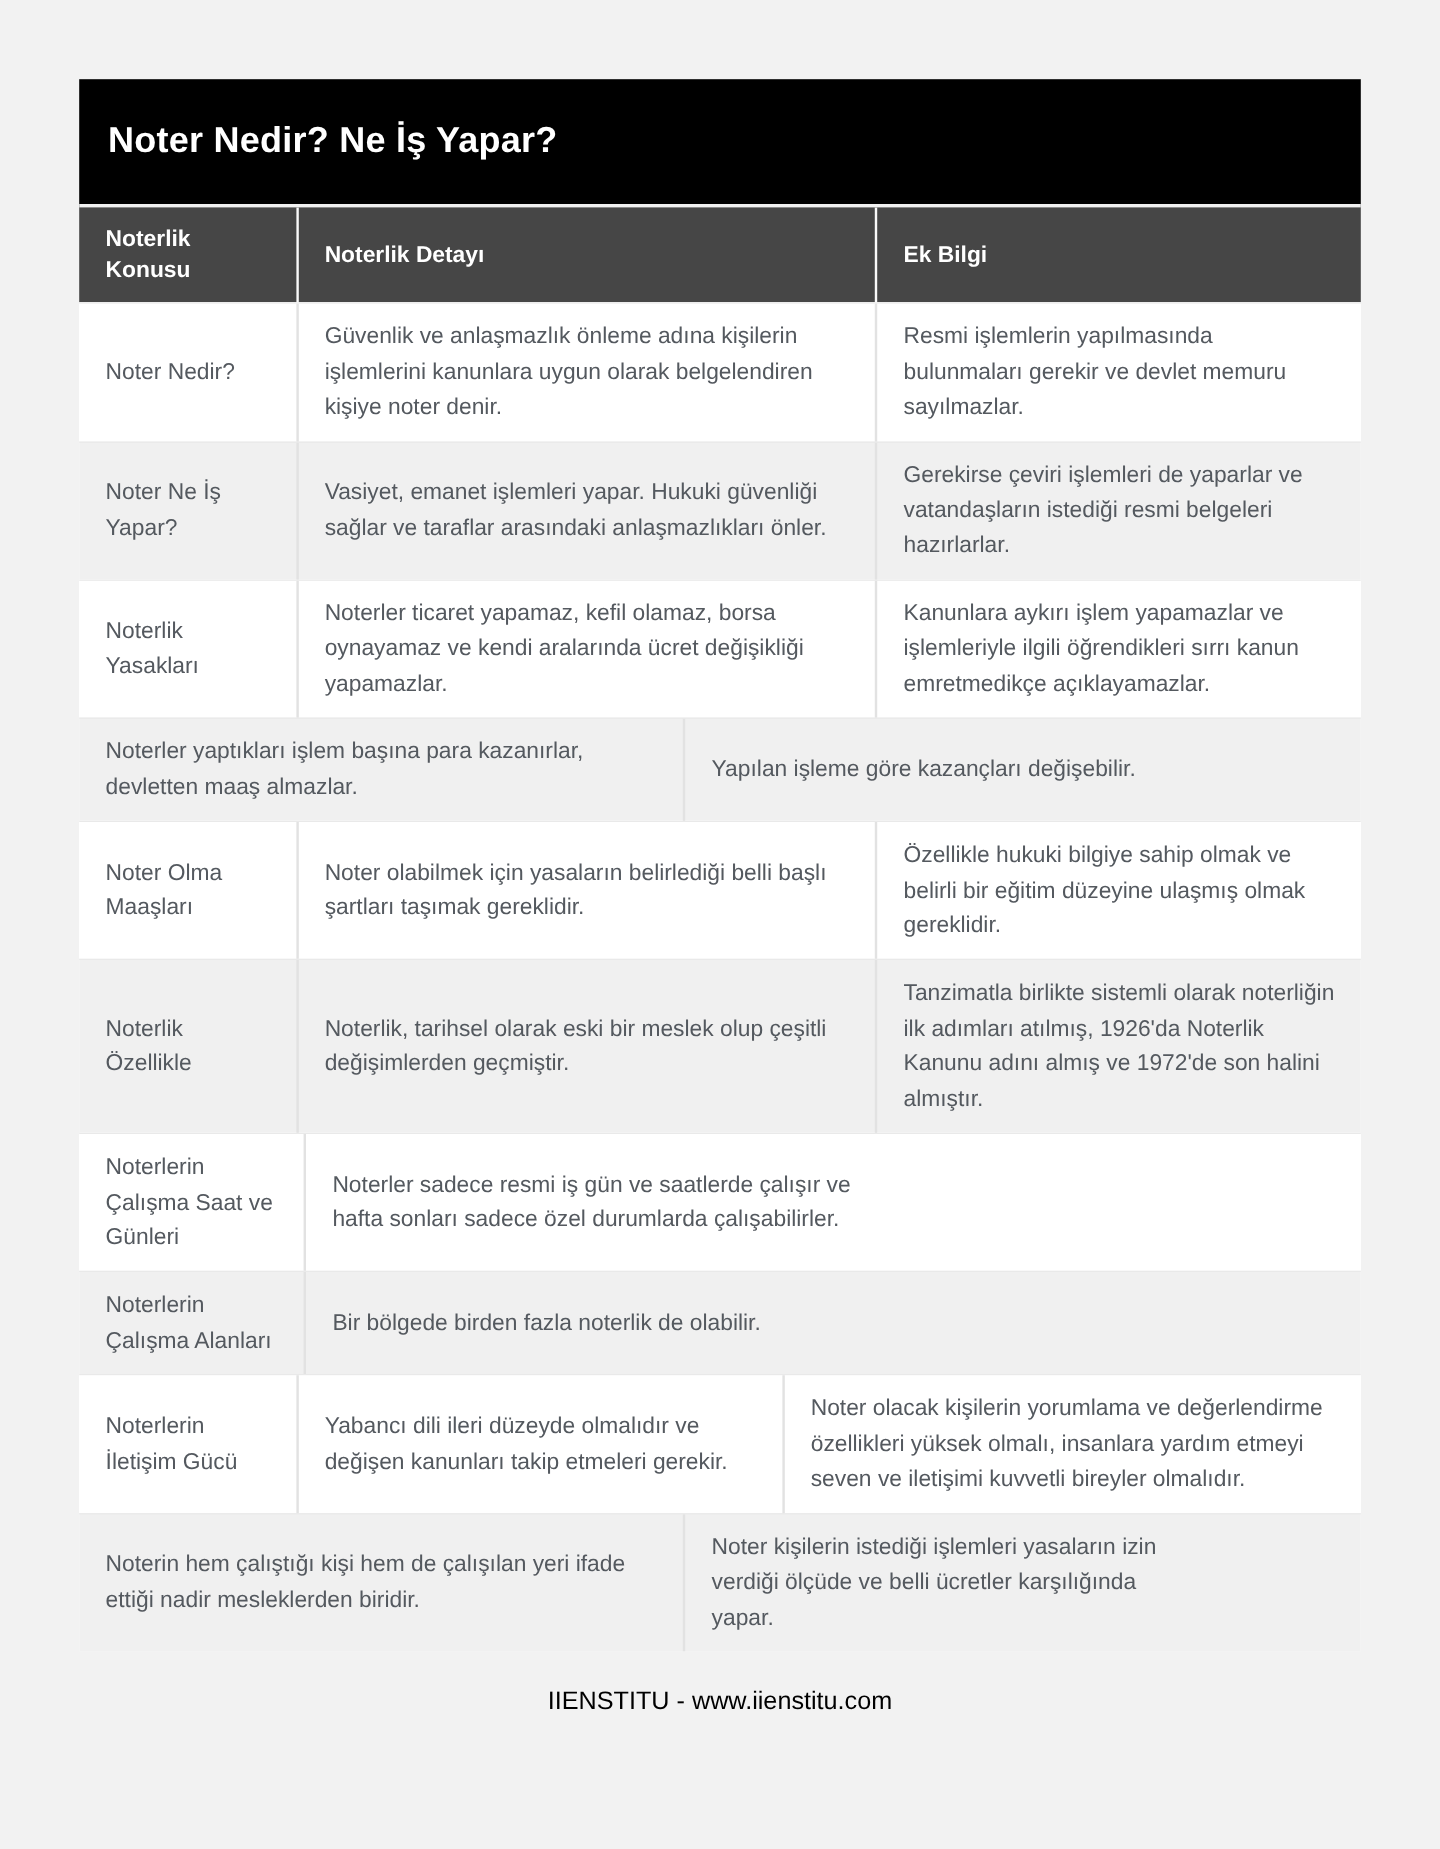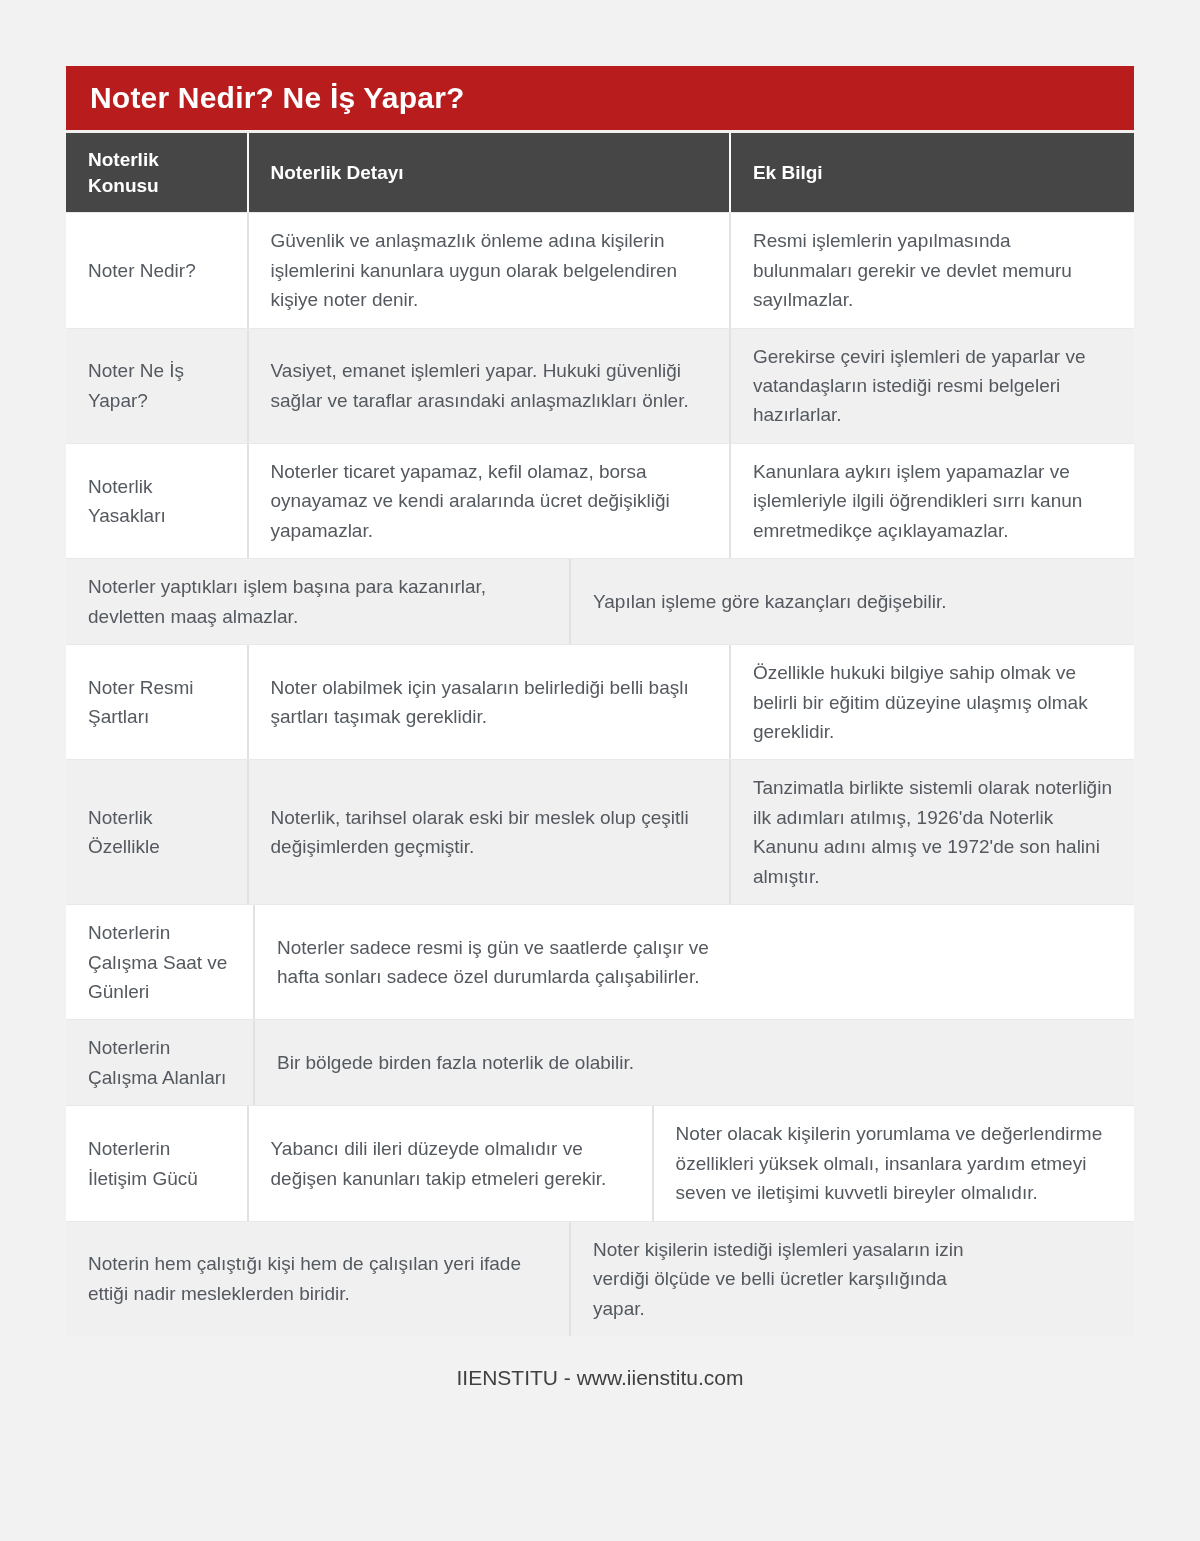--- a/index.html
+++ b/index.html
@@ -21,11 +21,11 @@
     margin: 66px auto 0 auto;
   }
   .card-title {
-    background: #b91c1c;
+    background: #000000;
     color: #ffffff;
     font-size: 30px;
     font-weight: bold;
-    padding: 15px 24px;
+    padding: 35px 24px;
     letter-spacing: 0.2px;
     border-bottom: 3px solid #f0f0f0;
   }

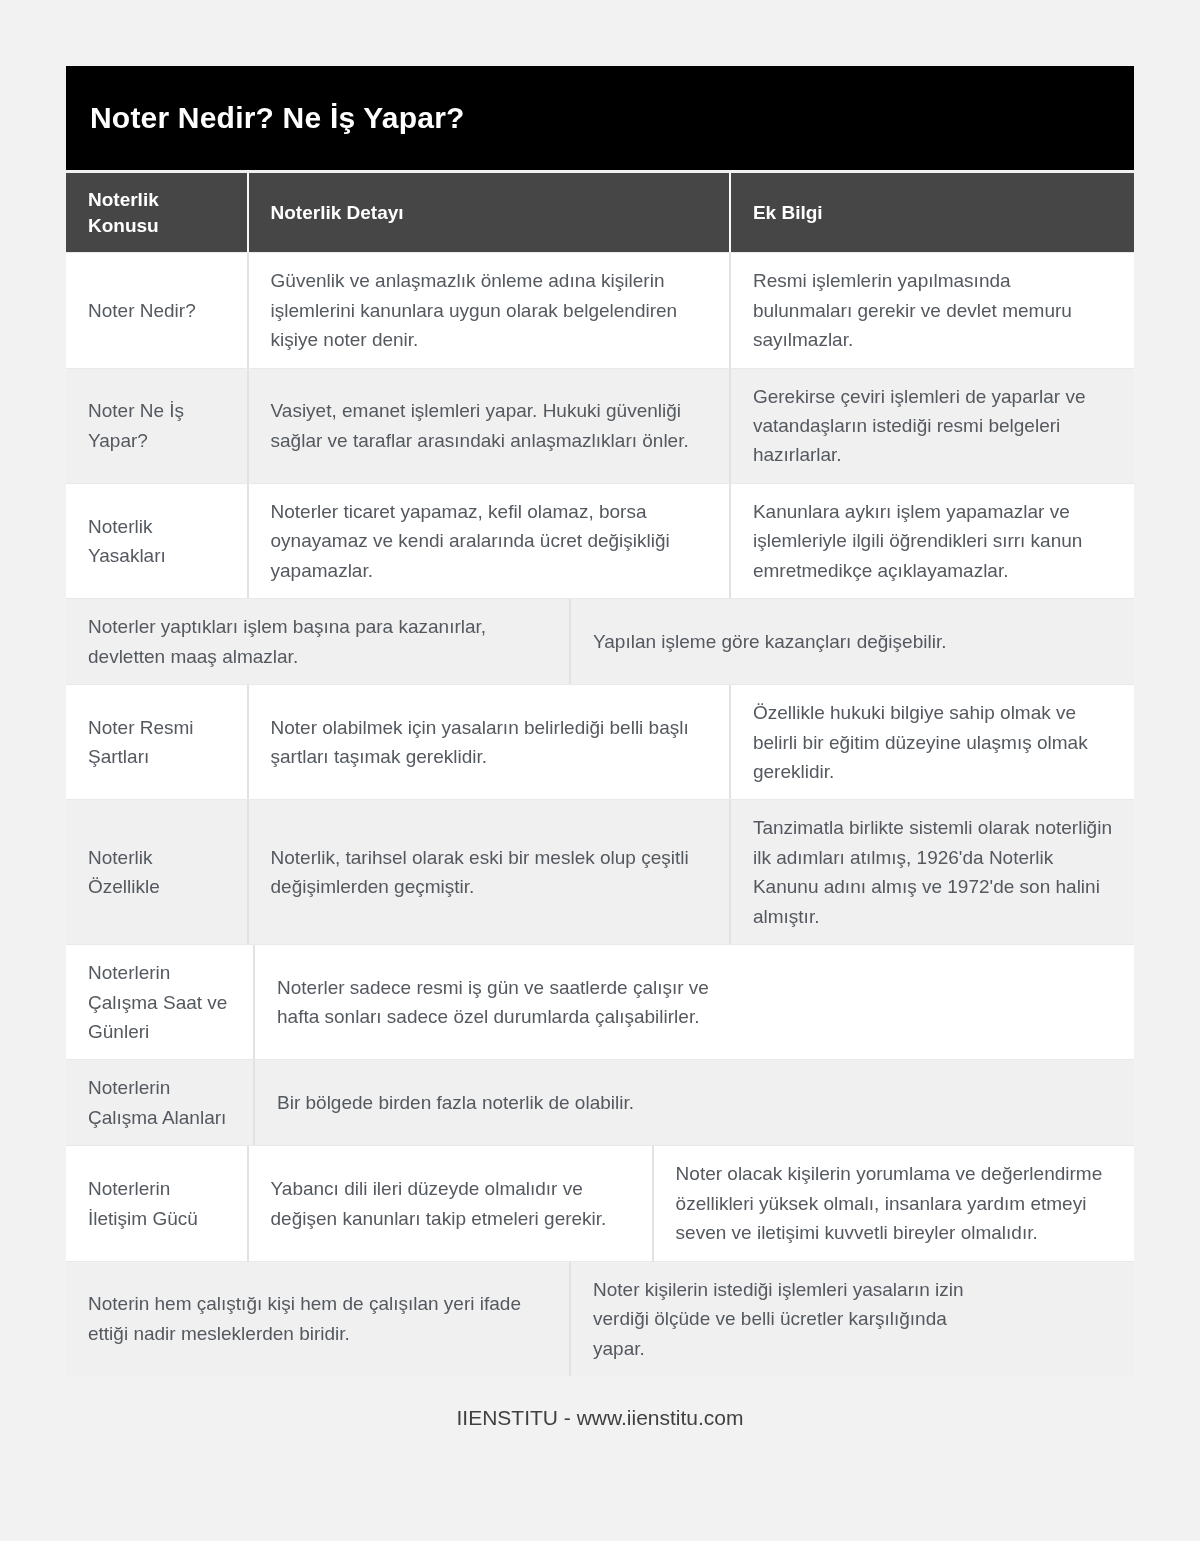--- a/index.html
+++ b/index.html
@@ -111,7 +111,7 @@
   </div>
 
   <div class="trow">
-    <div class="td col-konu">Noter Resmi Şartları</div>
+    <div class="td col-konu">Noter Olma Maaşları</div>
     <div class="td col-detay">Noter olabilmek için yasaların belirlediği belli başlı şartları taşımak gereklidir.</div>
     <div class="td col-ek">Özellikle hukuki bilgiye sahip olmak ve belirli bir eğitim düzeyine ulaşmış olmak gereklidir.</div>
   </div>

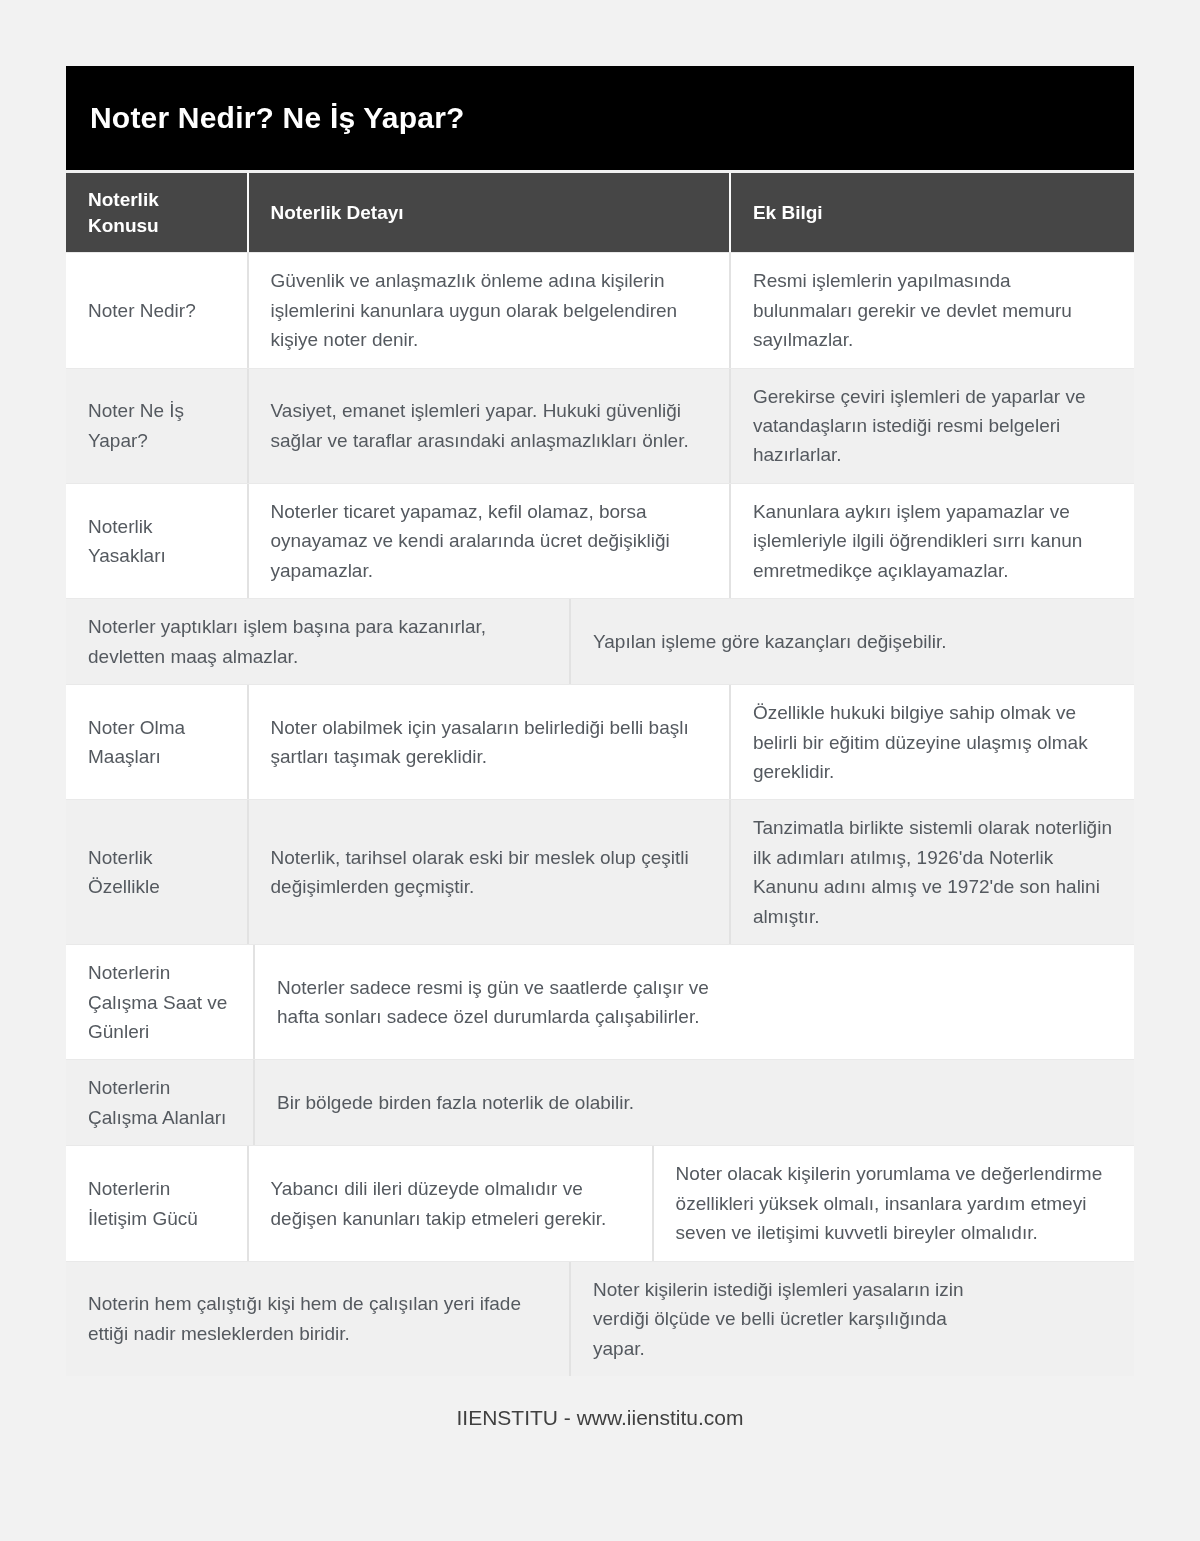--- a/index.html
+++ b/index.html
@@ -67,7 +67,7 @@
   .td + .td { border-left: 2px solid #e2e2e2; }
   .footer {
     text-align: center;
-    color: #404040;
+    color: #000000;
     font-size: 21px;
     margin-top: 30px;
   }

